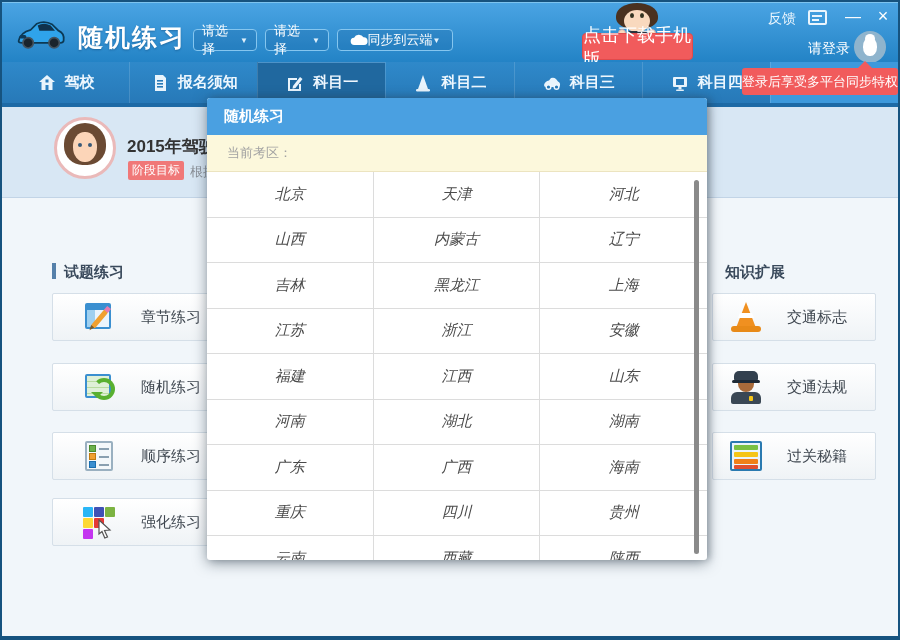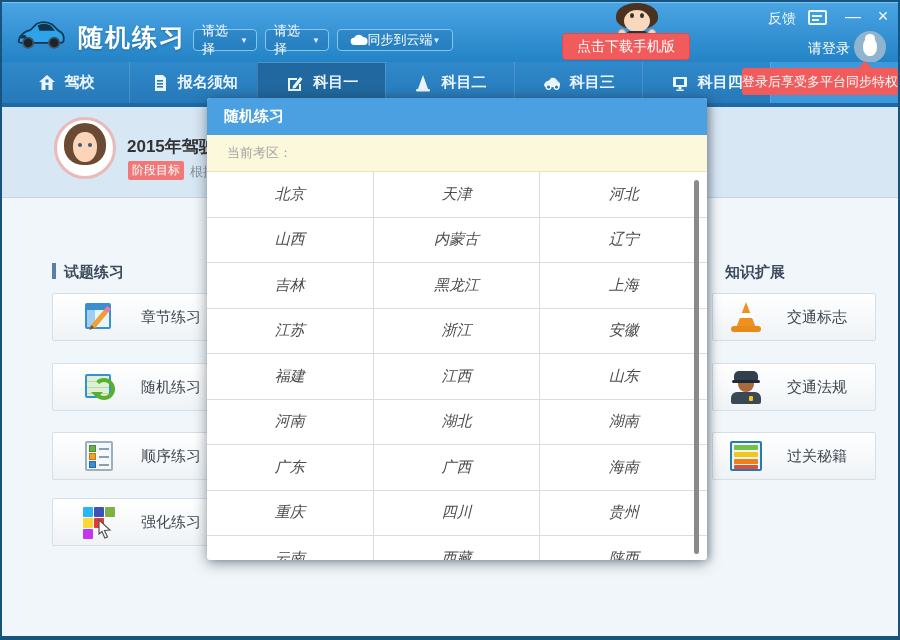--- a/index.html
+++ b/index.html
@@ -35,8 +35,8 @@
   .mascot .shirt { position:absolute; left:17px; top:28px; width:20px; height:7px; background:#29323d;
                    border-radius:3px 3px 0 0; }
 
-  .download-btn { position:absolute; left:560px; top:30px; width:128px; height:27px; background:#f15b5c;
-                  border:1px solid #e14a4b; border-radius:4px; color:#fff; font-size:14px; display:flex;
+  .download-btn { position:absolute; left:580px; top:30px; width:111px; height:27px; background:#f15b5c;
+                  border:1px solid #e14a4b; border-radius:4px; color:#fff; font-size:18px; display:flex;
                   align-items:center; justify-content:center; cursor:pointer; }
 
   .feedback { position:absolute; left:766px; top:7px; color:#eaf5fd; font-size:14px; cursor:pointer; }

